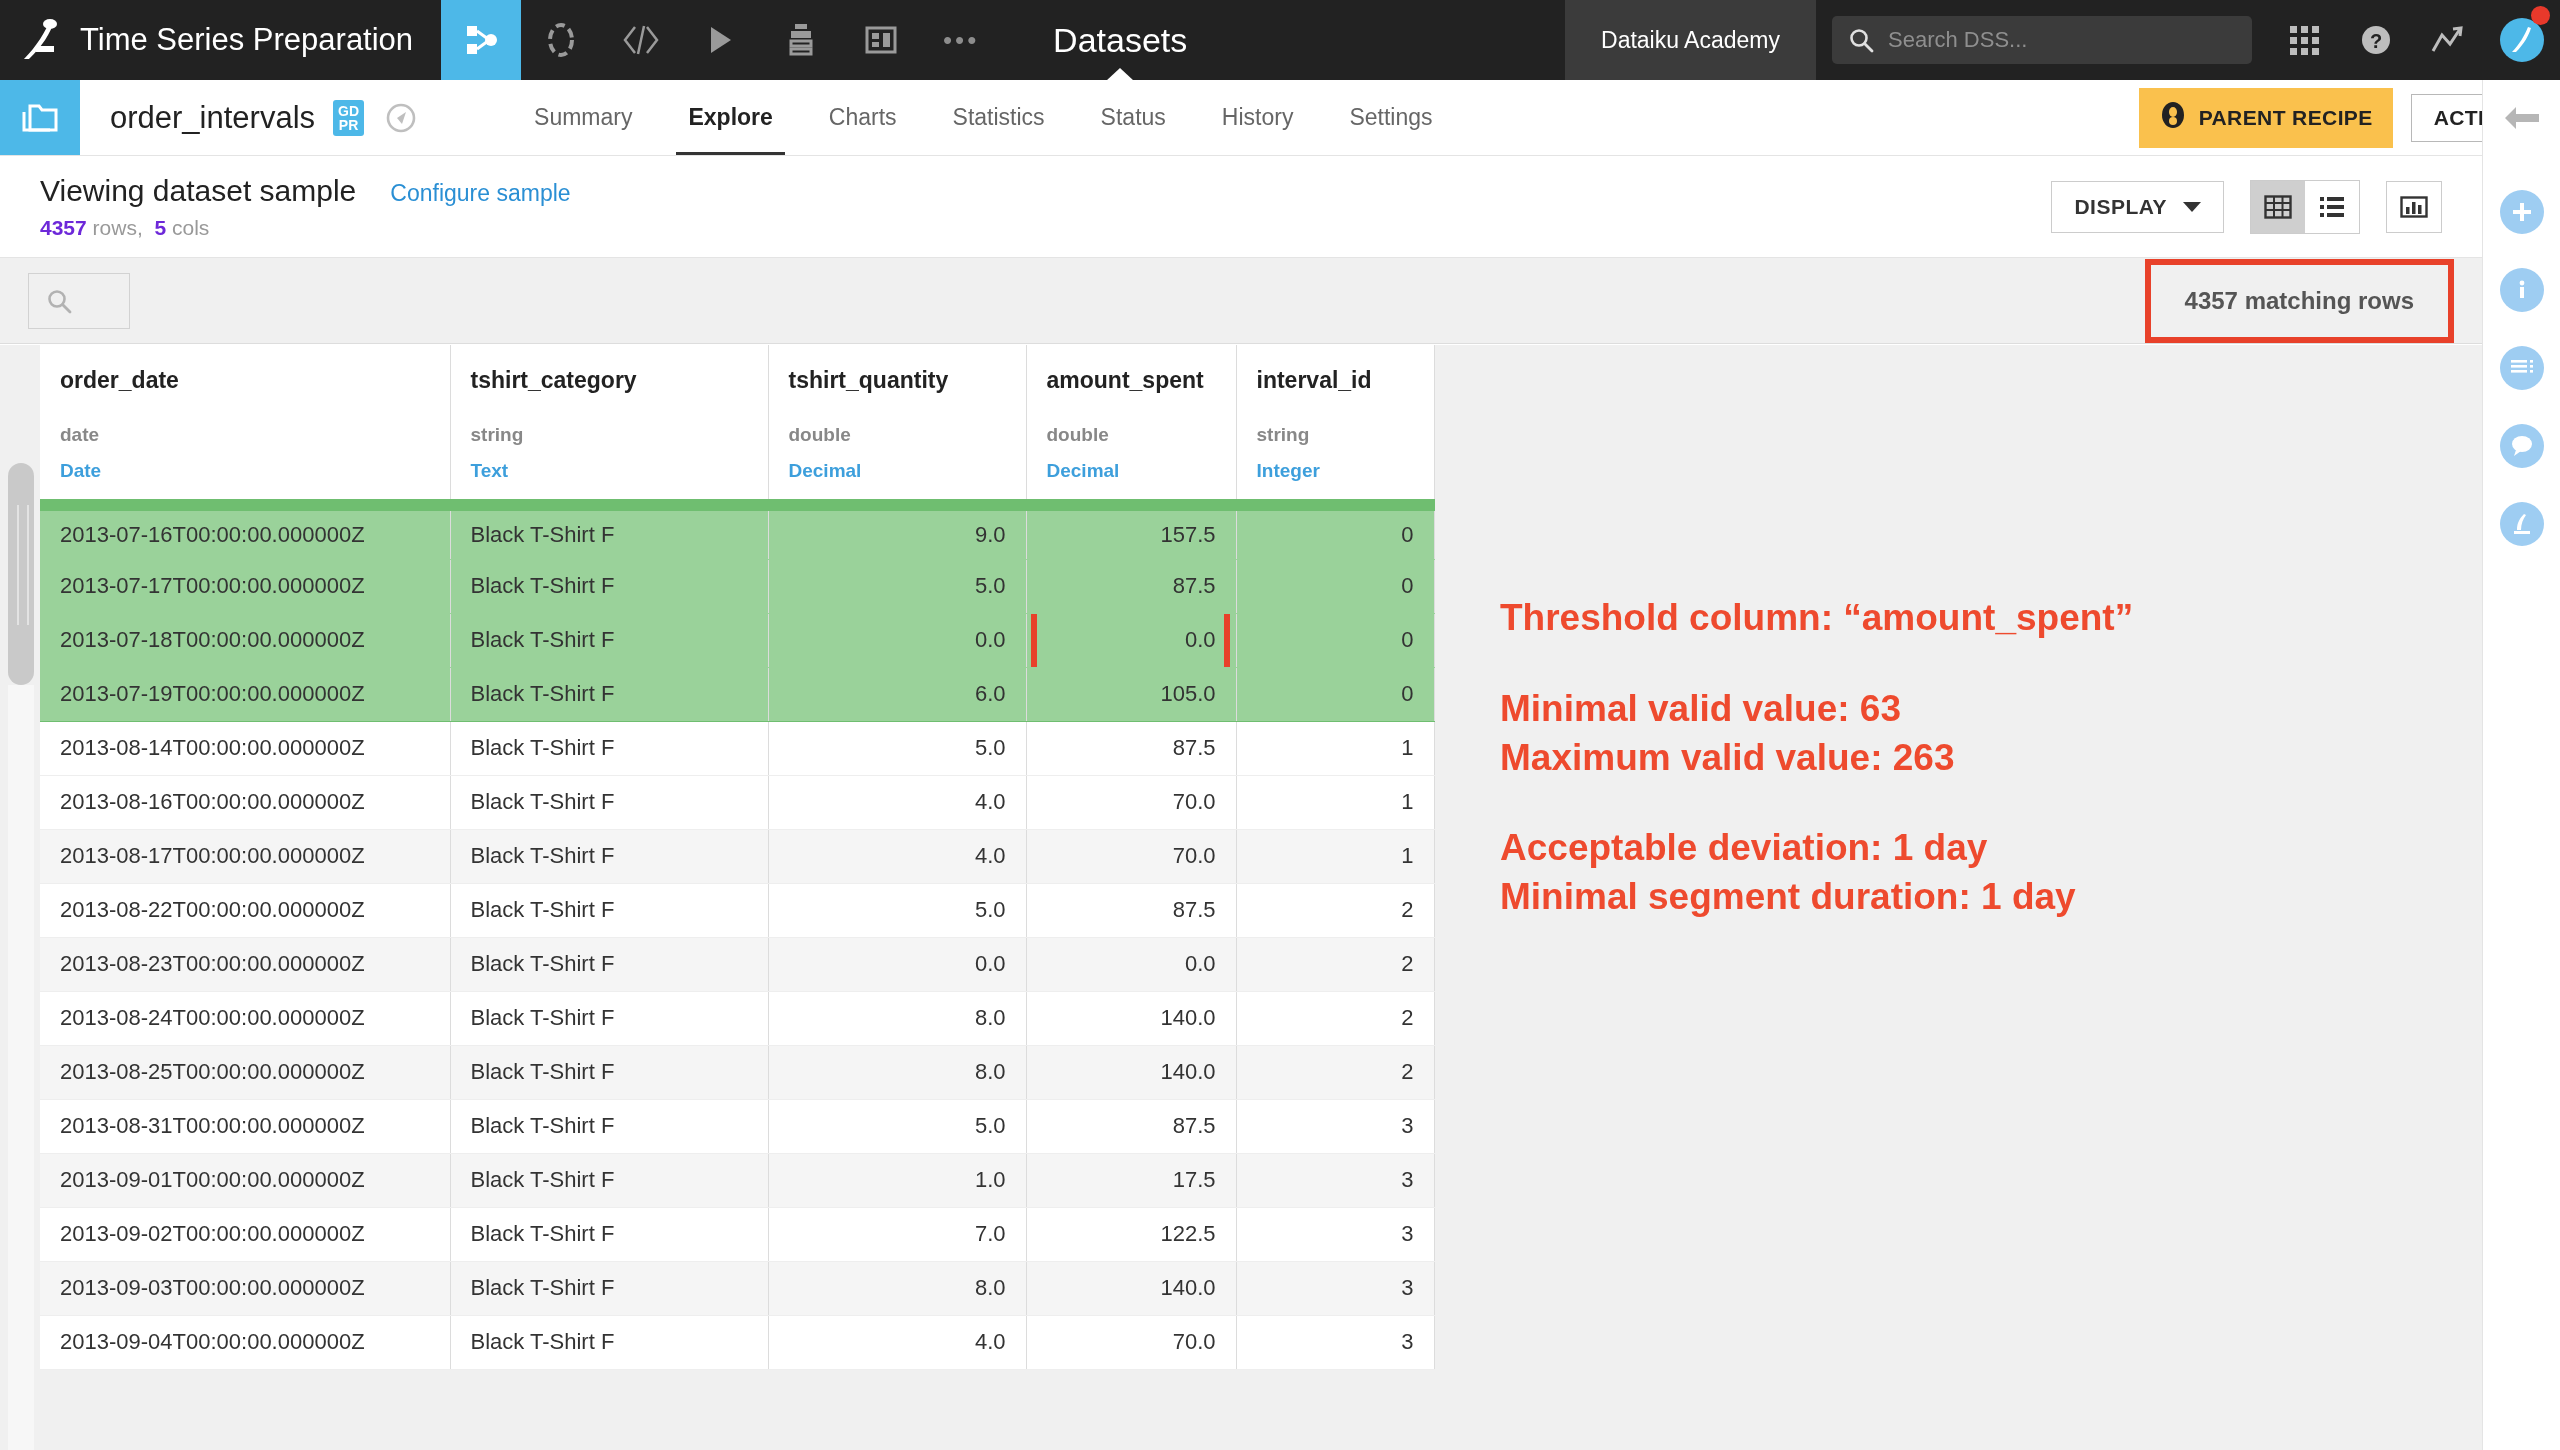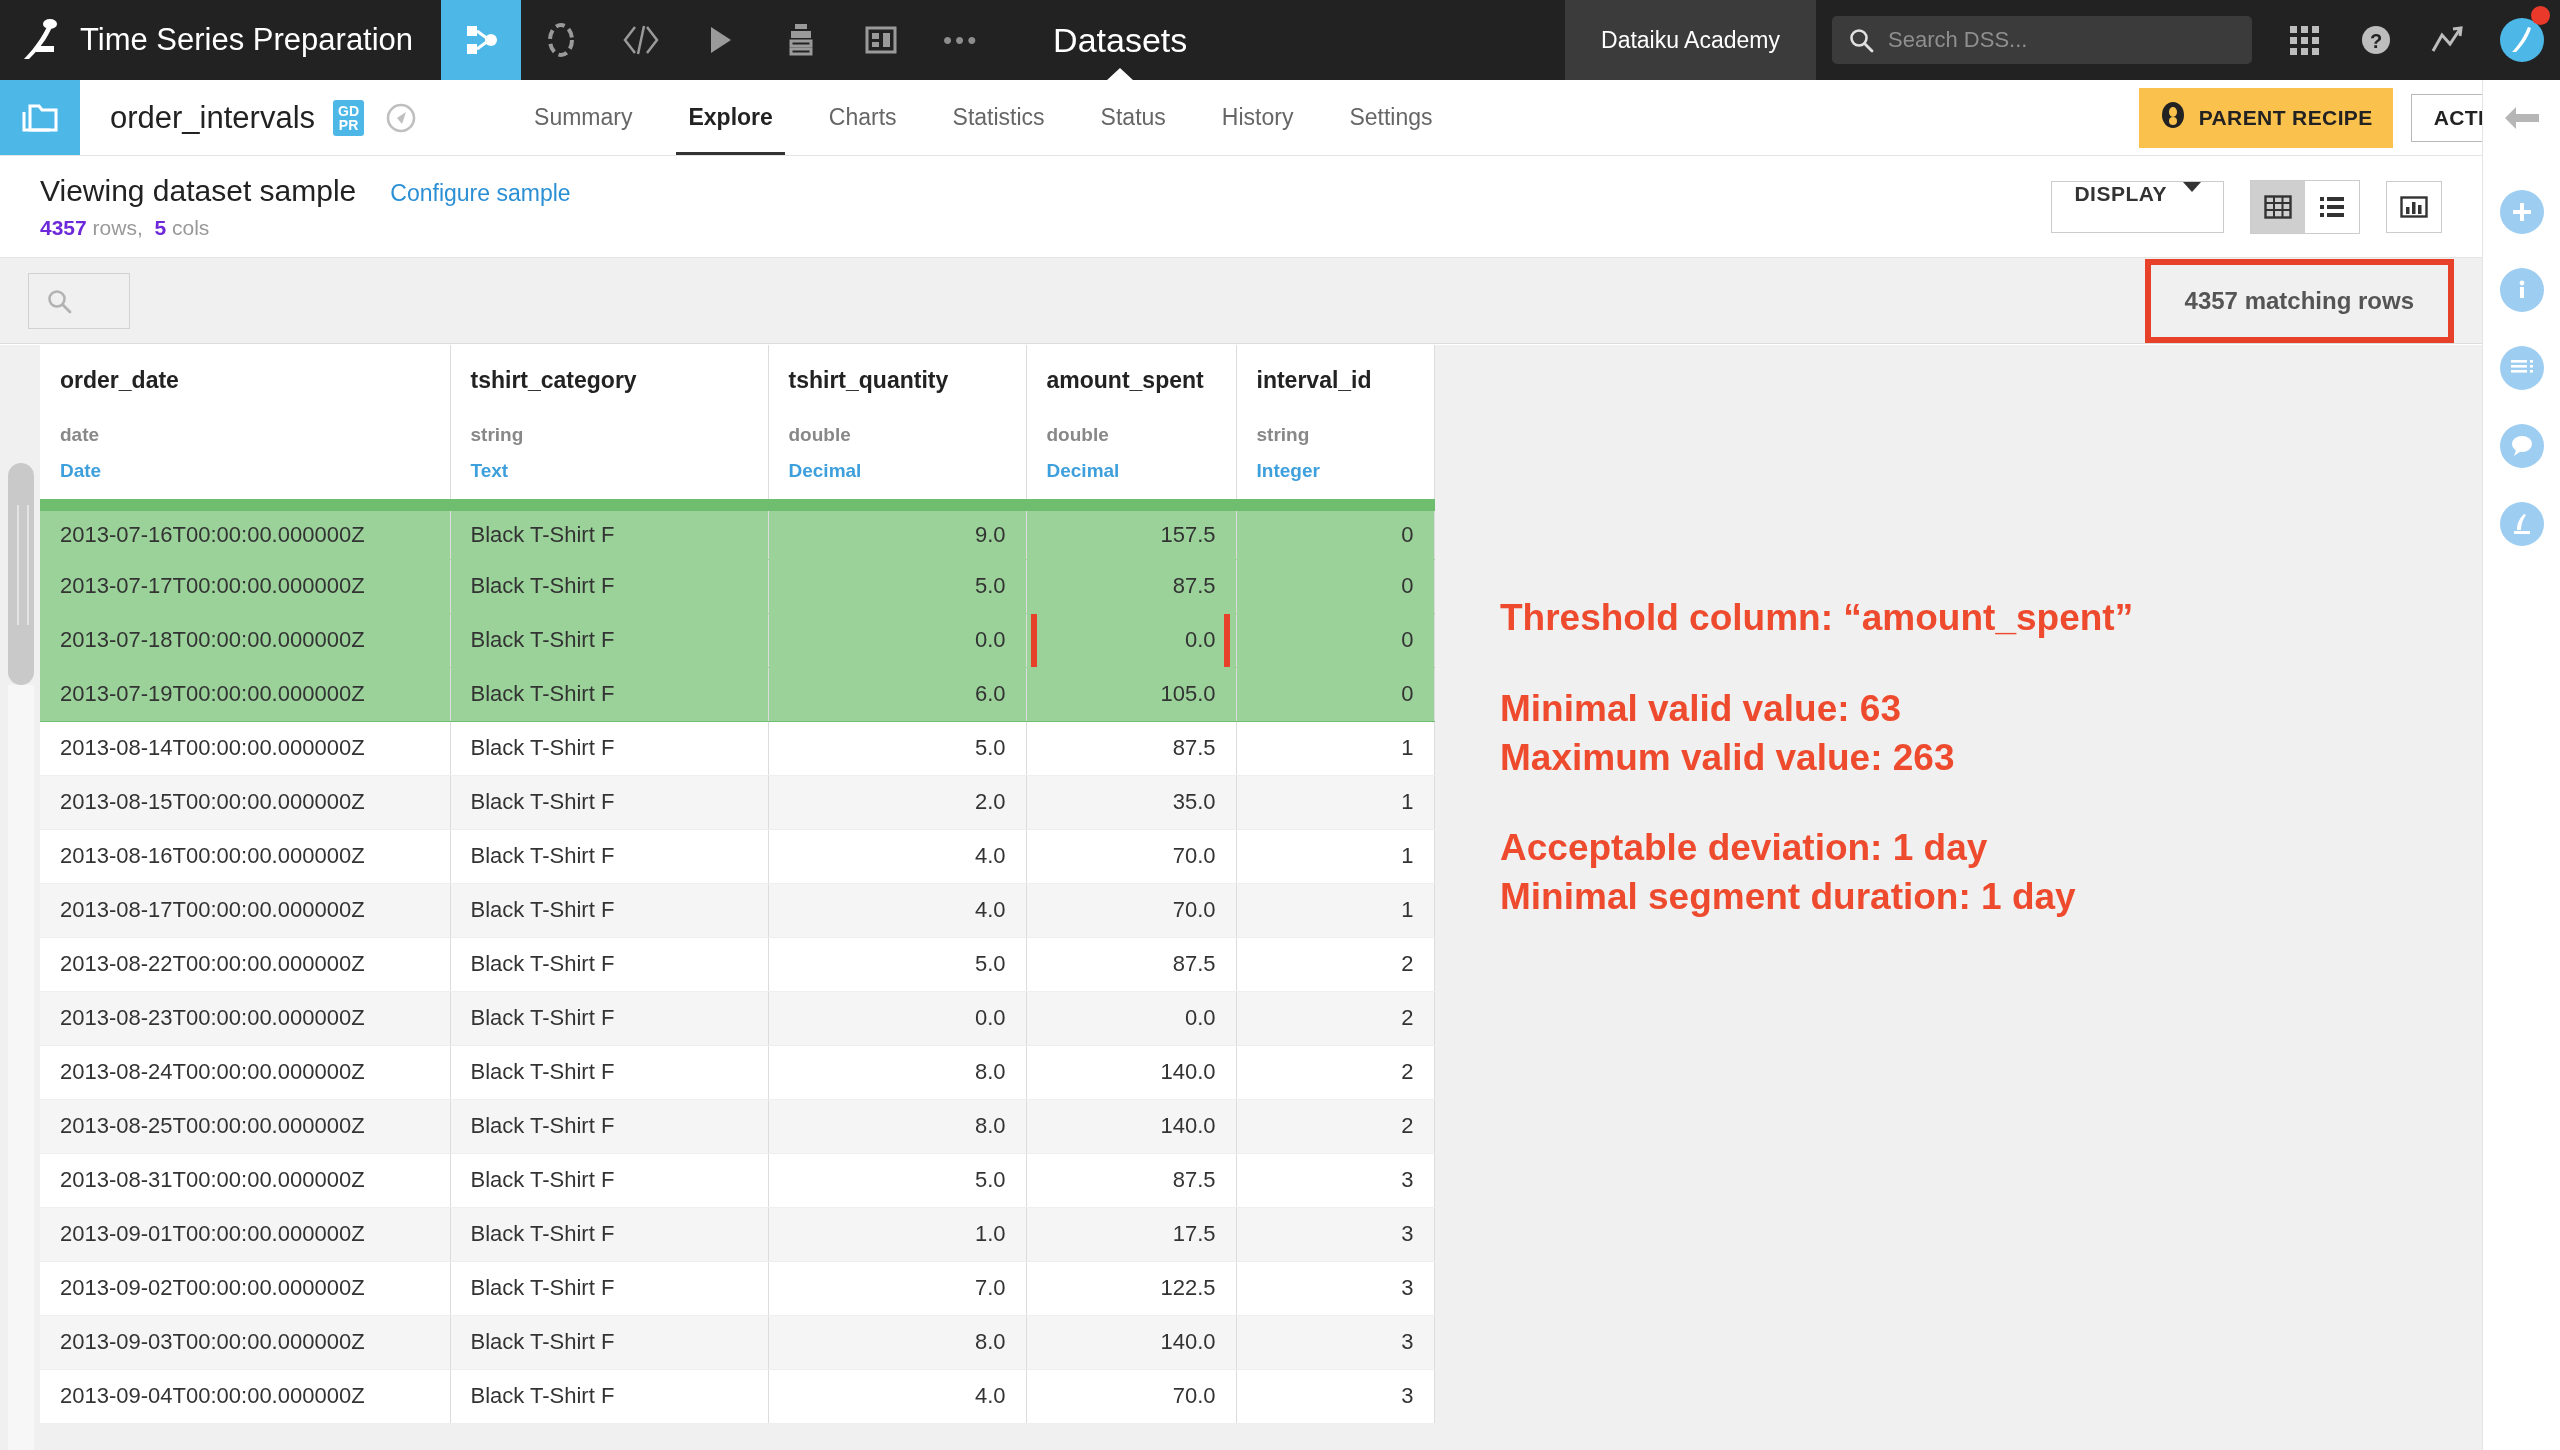--- a/index.html
+++ b/index.html
@@ -229,7 +229,7 @@
   .display-btn {
     border: 1px solid #cccccc; background: #ffffff;
     height: 52px; padding: 0 22px;
-    display: flex; gap: 16px;
+    display: flex; align-items: center; gap: 16px;
     font-size: 21px; font-weight: bold; color: #333333;
     letter-spacing: 0.5px;
     font-family: "Liberation Sans", sans-serif;

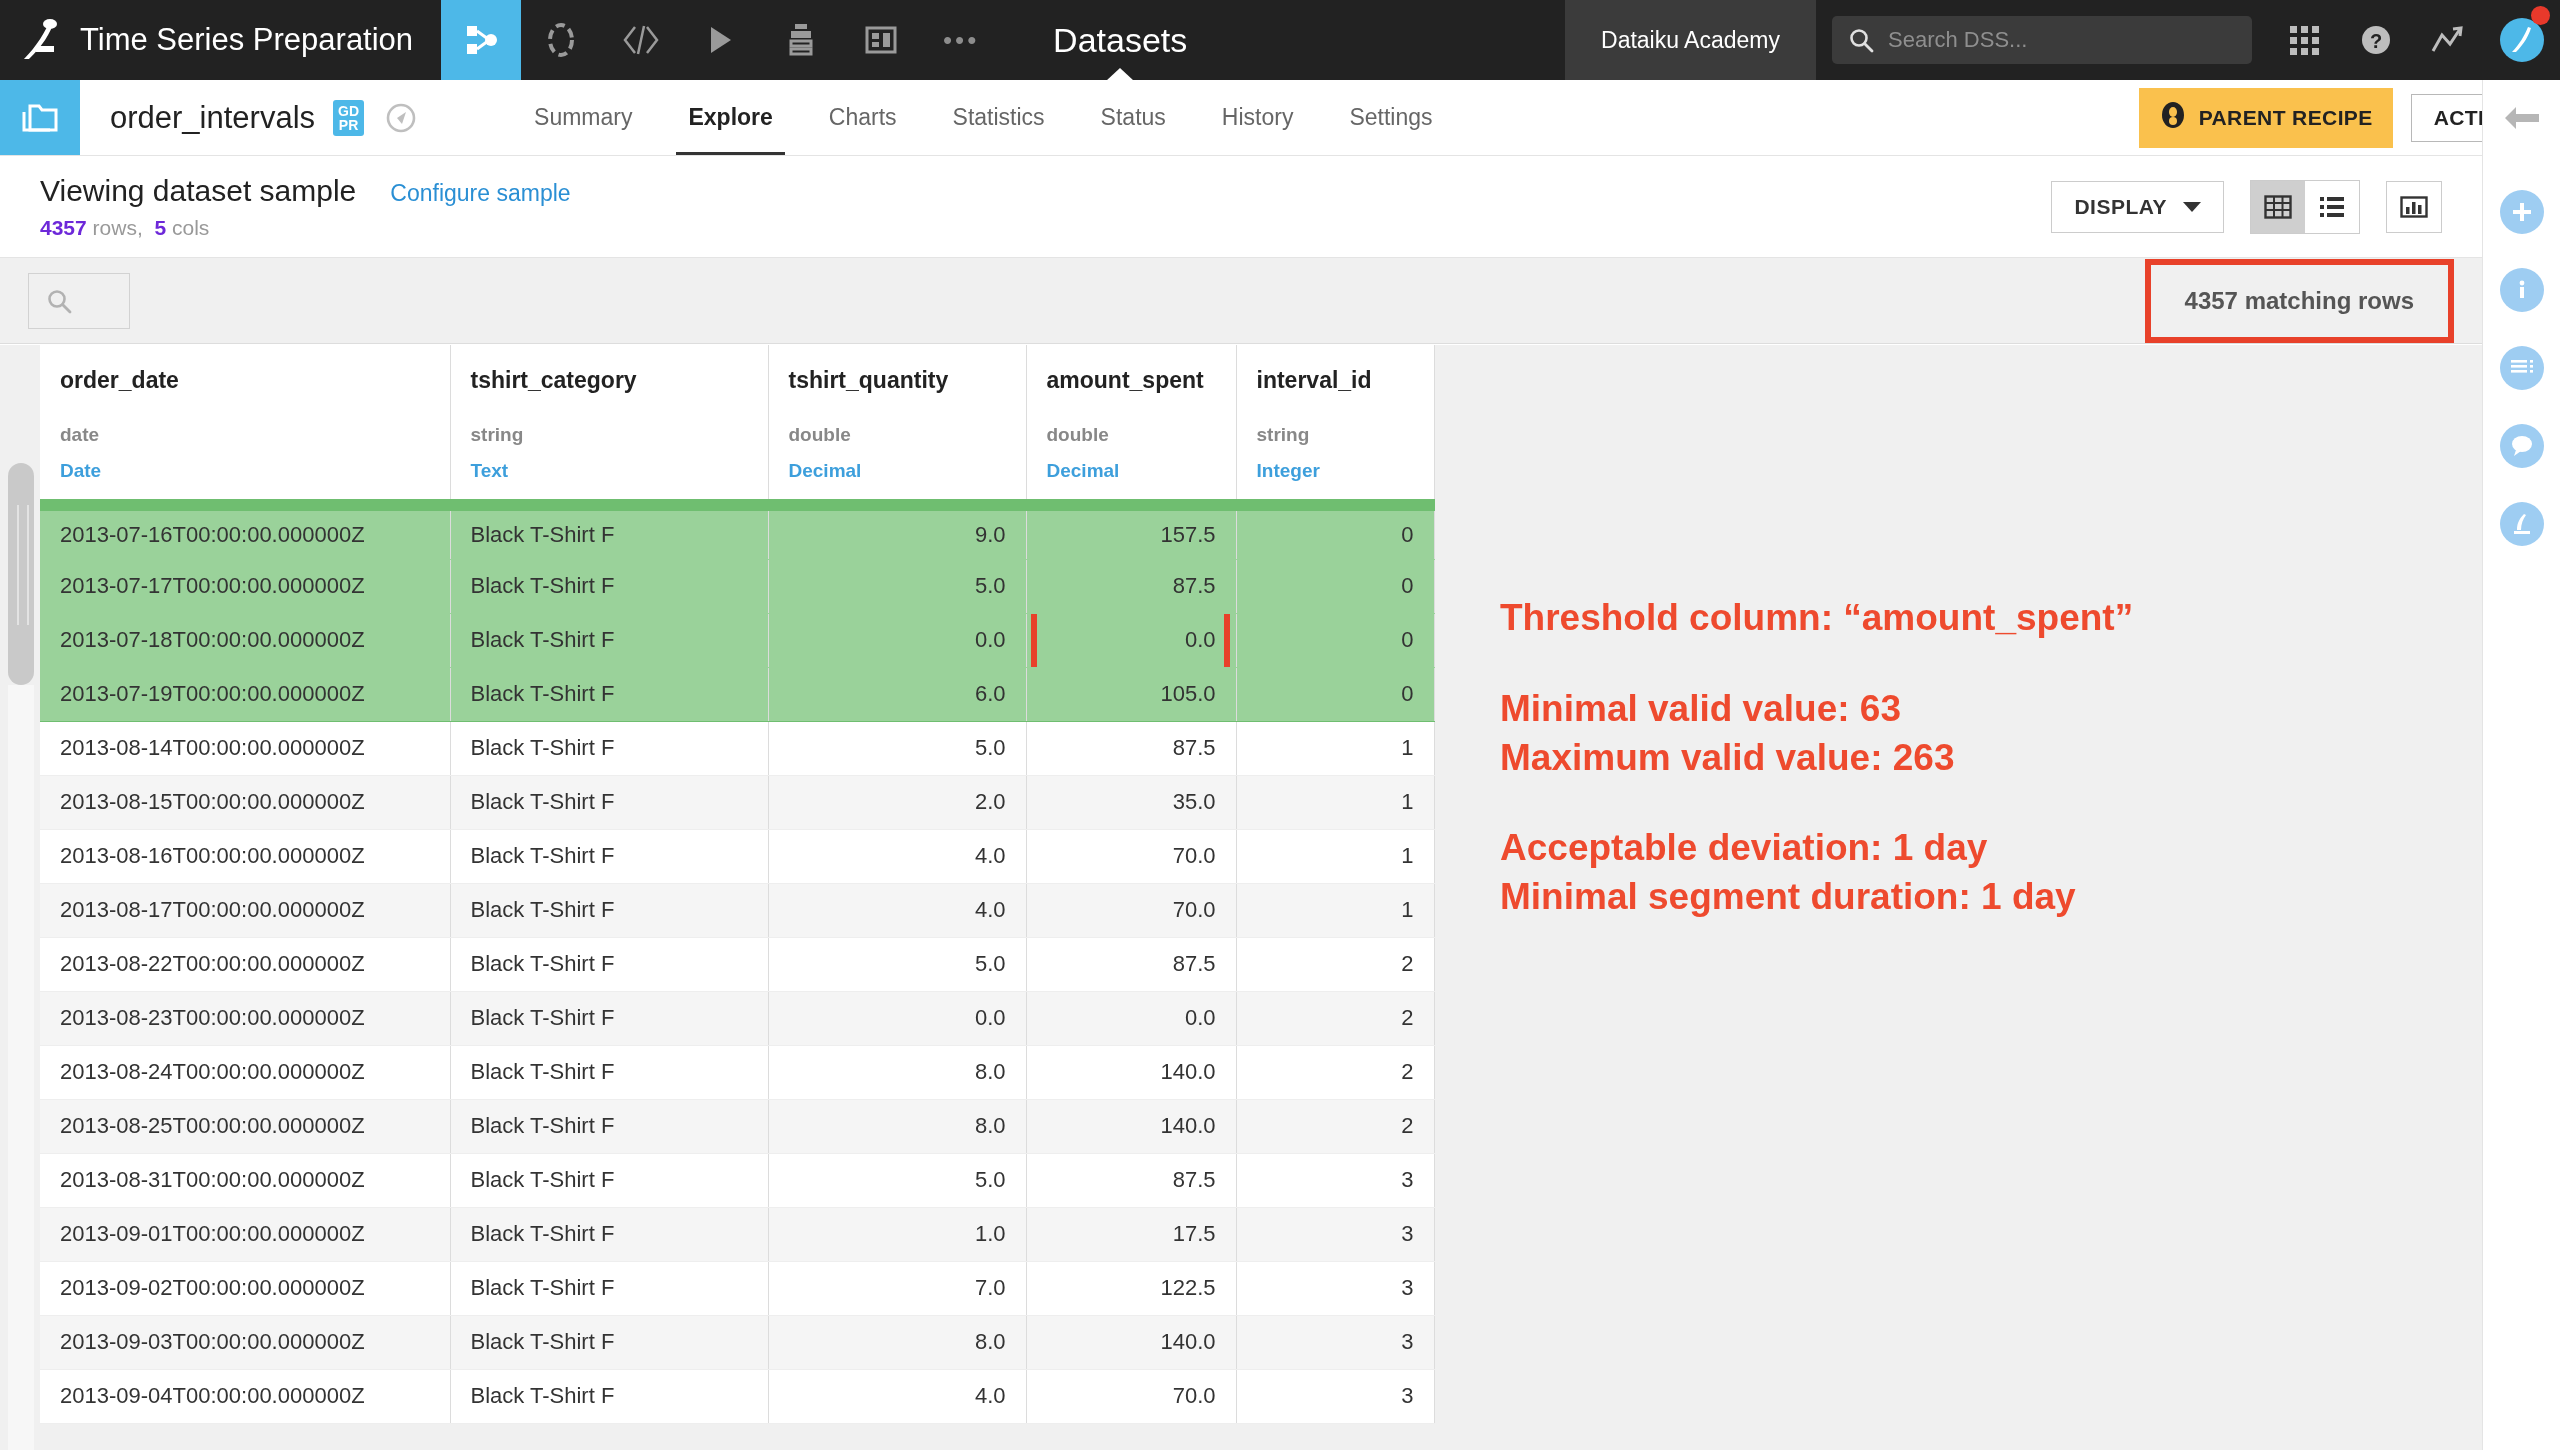--- a/index.html
+++ b/index.html
@@ -752,13 +752,6 @@
             <td class="num">87.5</td>
             <td class="num">1</td>
           </tr>
-          <tr class="odd">
-            <td>2013-08-15T00:00:00.000000Z</td>
-            <td>Black T-Shirt F</td>
-            <td class="num">2.0</td>
-            <td class="num">35.0</td>
-            <td class="num">1</td>
-          </tr>
           <tr class="even">
             <td>2013-08-16T00:00:00.000000Z</td>
             <td>Black T-Shirt F</td>

